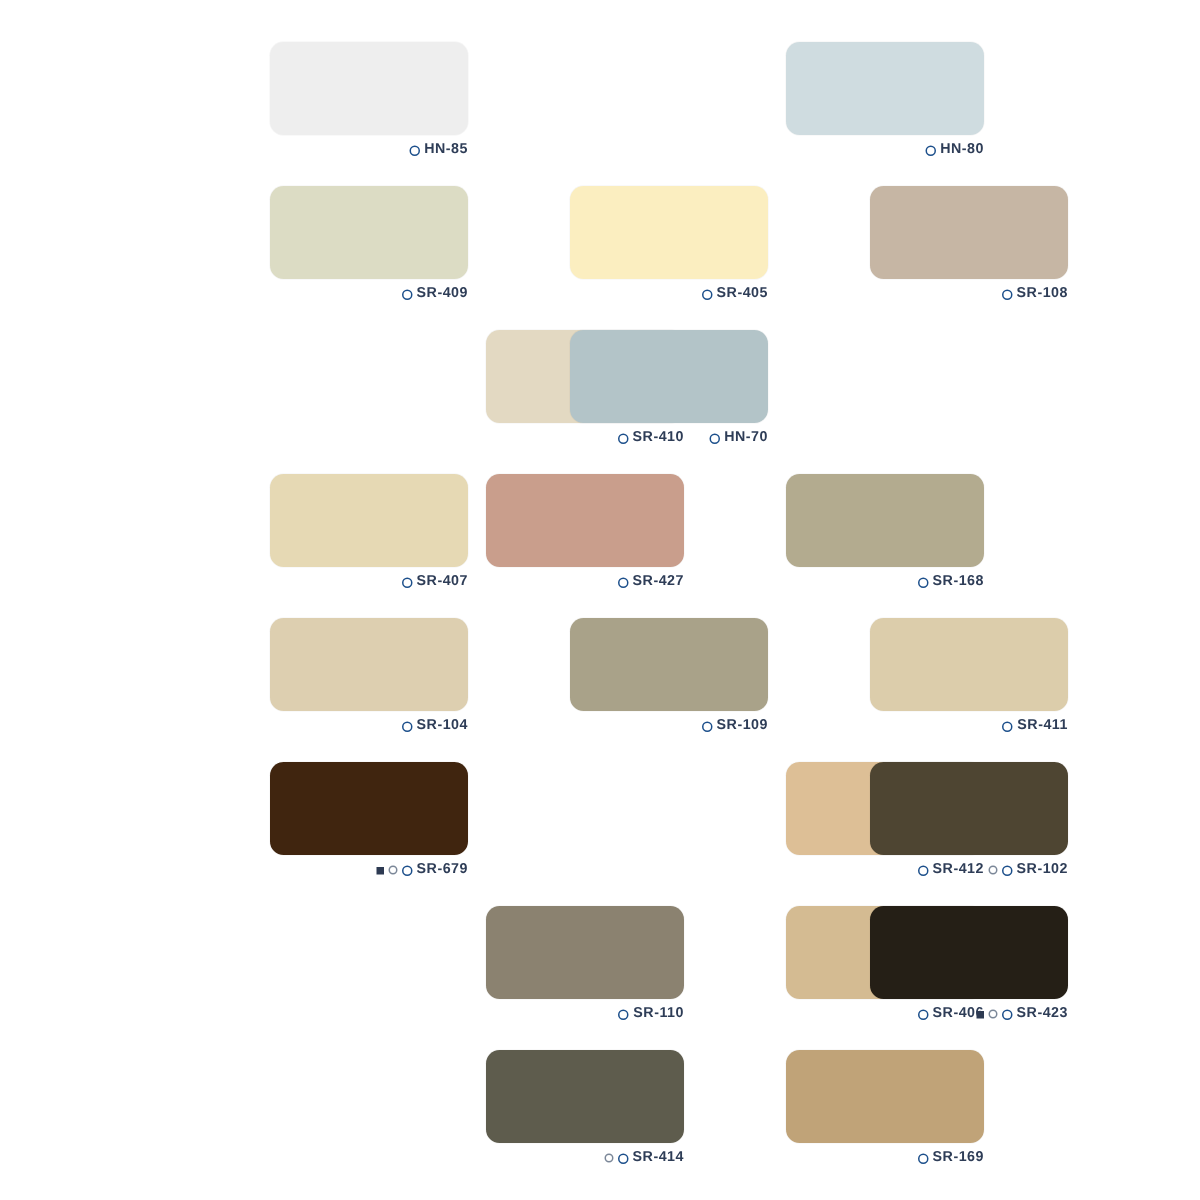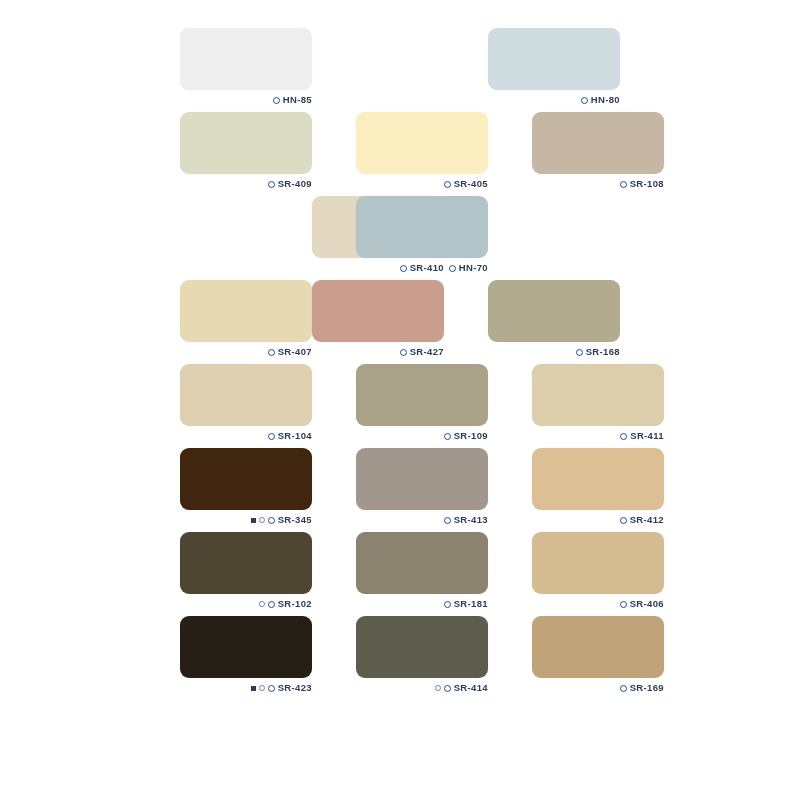--- a/index.html
+++ b/index.html
@@ -29,6 +29,7 @@
     display: grid;
     grid-template-columns: 132px 44px 132px 44px 132px;
     grid-auto-rows: 84px;
+    gap: 12px;
   }
   .cell {
     position: relative;

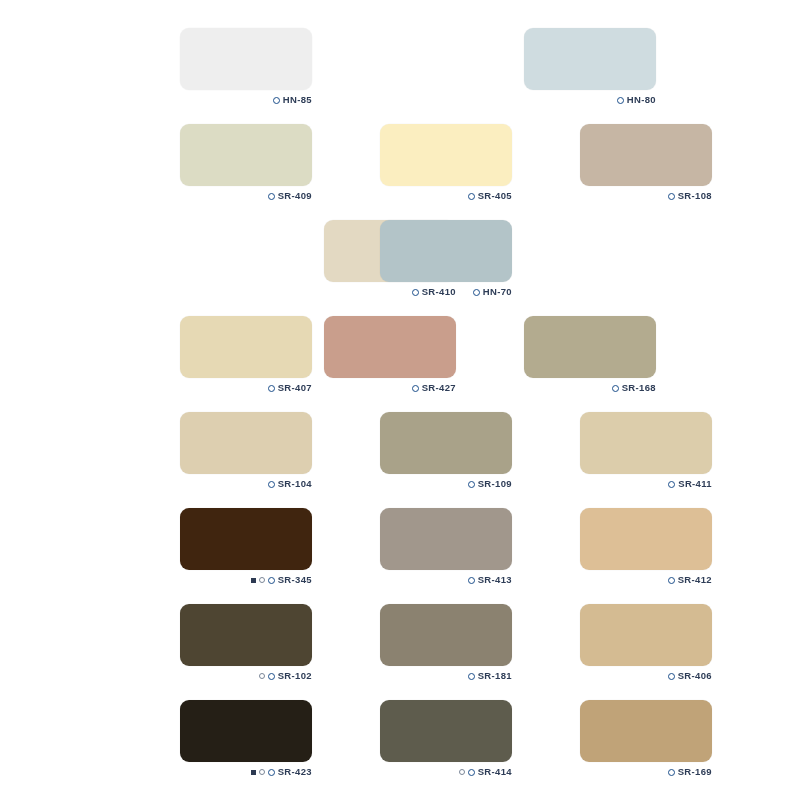--- a/index.html
+++ b/index.html
@@ -208,7 +208,7 @@
           <span class="mark-square"></span>
           <span class="mark-dot"></span>
           <span class="mark-circle"></span>
-          <span class="code">SR-345</span>
+          <span class="code">SR-679</span>
         </div>
       </div>
       <div class="spacer"></div>

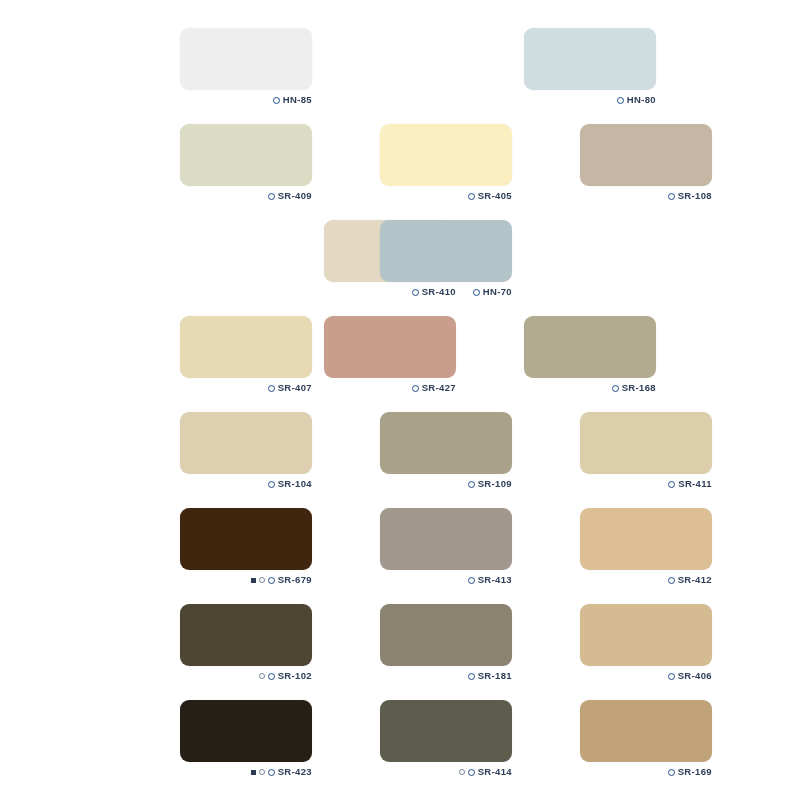--- a/index.html
+++ b/index.html
@@ -212,13 +212,6 @@
         </div>
       </div>
       <div class="spacer"></div>
-      <div class="cell">
-        <div class="chip" style="background: rgb(161, 151, 140);"></div>
-        <div class="chip-label">
-          <span class="mark-circle"></span>
-          <span class="code">SR-413</span>
-        </div>
-      </div>
       <div class="spacer"></div>
       <div class="cell">
         <div class="chip" style="background: rgb(221, 191, 150);"></div>

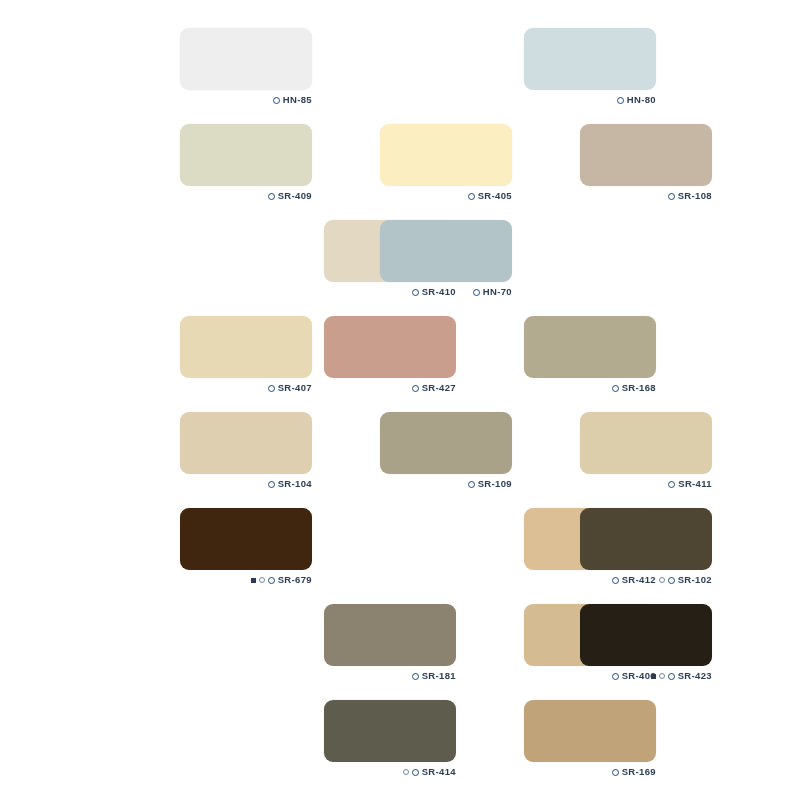--- a/index.html
+++ b/index.html
@@ -233,7 +233,7 @@
         <div class="chip" style="background: rgb(139, 130, 112);"></div>
         <div class="chip-label">
           <span class="mark-circle"></span>
-          <span class="code">SR-181</span>
+          <span class="code">SR-110</span>
         </div>
       </div>
       <div class="spacer"></div>

